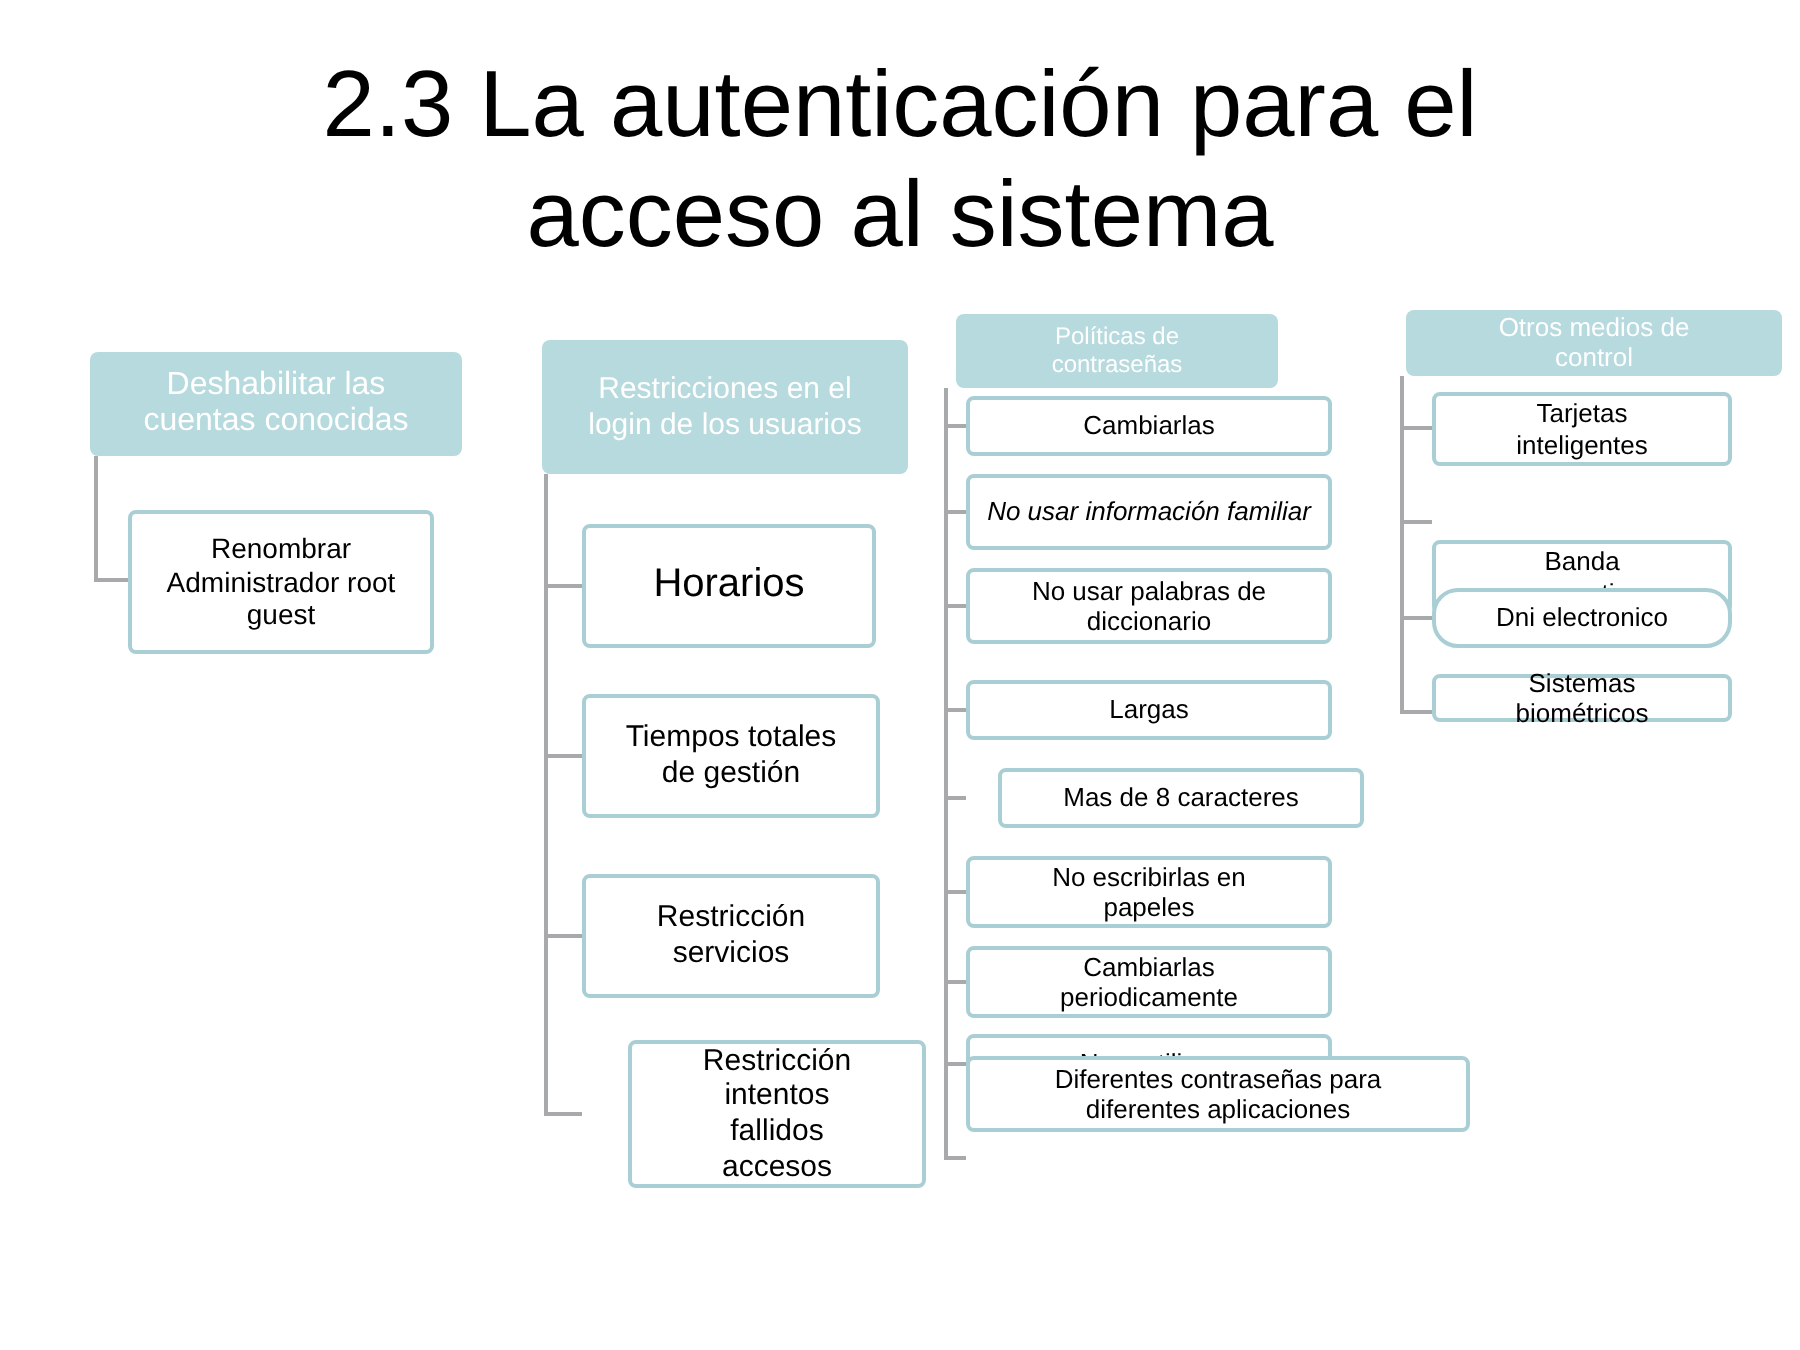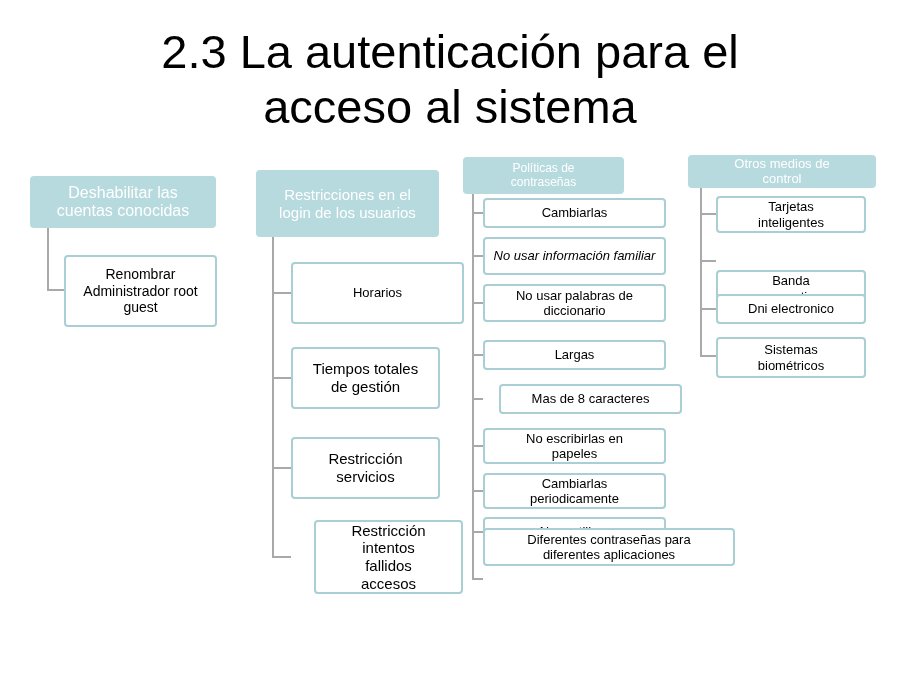--- a/index.html
+++ b/index.html
@@ -28,6 +28,7 @@
     text-align: center;
     border-radius: 4px;
     line-height: 1.15;
+    margin-left: 15px;
   }
   .node {
     position: absolute;

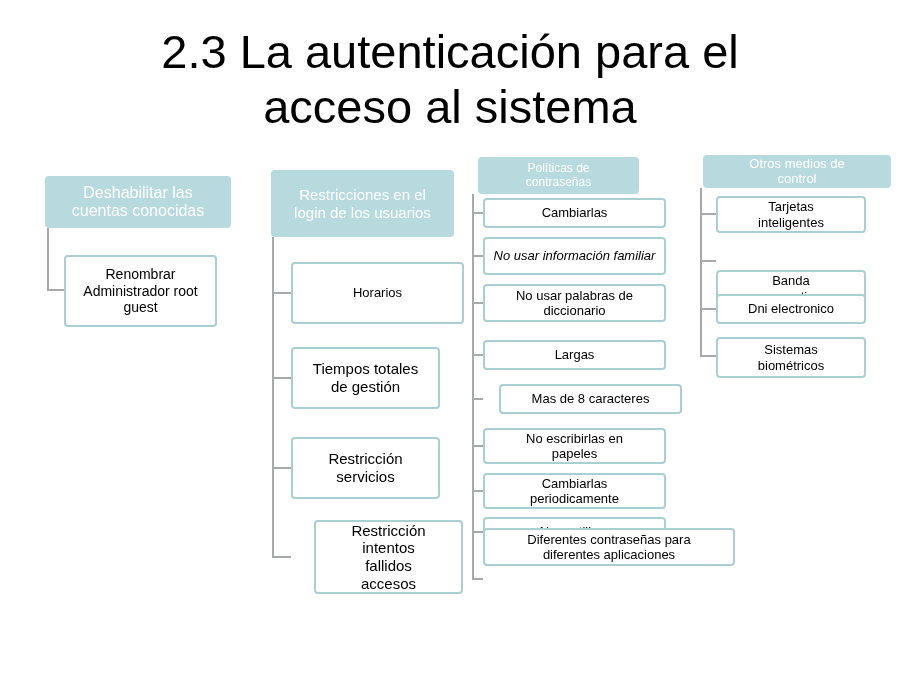--- a/index.html
+++ b/index.html
@@ -60,7 +60,7 @@
   <div class="hline" style="left:272px; top:377px; width:19px; height:2px;"></div>
   <div class="hline" style="left:272px; top:467px; width:19px; height:2px;"></div>
   <div class="hline" style="left:272px; top:556px; width:19px; height:2px;"></div>
-  <div class="node" style="left:291px; top:262px; width:173px; height:62px; font-size:13px; padding:0 12px;">Horarios</div>
+  <div class="node" style="left:291px; top:262px; width:147px; height:62px; font-size:20px; padding:0 12px;">Horarios</div>
   <div class="node" style="left:291px; top:347px; width:149px; height:62px; font-size:15px; padding:0 12px;">Tiempos totales de gestión</div>
   <div class="node" style="left:291px; top:437px; width:149px; height:62px; font-size:15px; padding:0 12px;">Restricción servicios</div>
   <div class="node" style="left:291px; top:520px; width:149px; height:74px; font-size:15px; padding:0 24px;margin-left:23px;">Restricción intentos fallidos accesos</div>

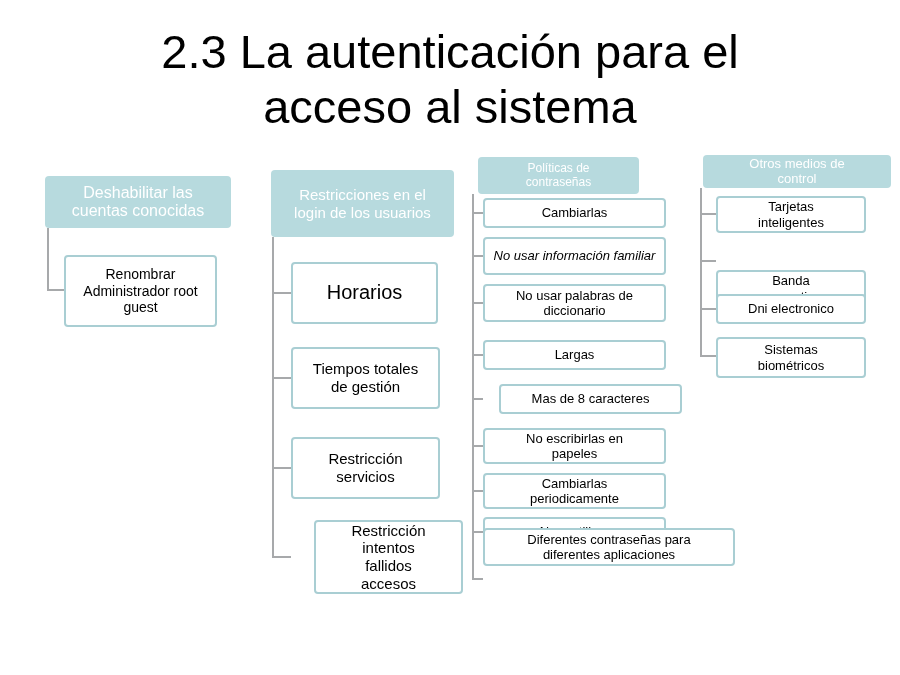--- a/index.html
+++ b/index.html
@@ -94,7 +94,7 @@
   <div class="hline" style="left:700px; top:355px; width:16px; height:2px;"></div>
   <div class="node" style="left:716px; top:196px; width:150px; height:37px; font-size:13px; padding:0 30px;">Tarjetas inteligentes</div>
   <div class="node" style="left:716px; top:234px; width:150px; height:37px; font-size:13px; padding:16px 30px;margin-top:36px;">Banda magnetica</div>
-  <div class="node" style="left:716px; top:294px; width:150px; height:30px; font-size:13px; padding:0 8px;">Dni electronico</div>
+  <div class="node" style="left:716px; top:294px; width:150px; height:30px; font-size:13px; padding:0 8px;border-radius:13px;">Dni electronico</div>
   <div class="node" style="left:716px; top:337px; width:150px; height:41px; font-size:13px; padding:0 30px;">Sistemas biométricos</div>
 
 </div>

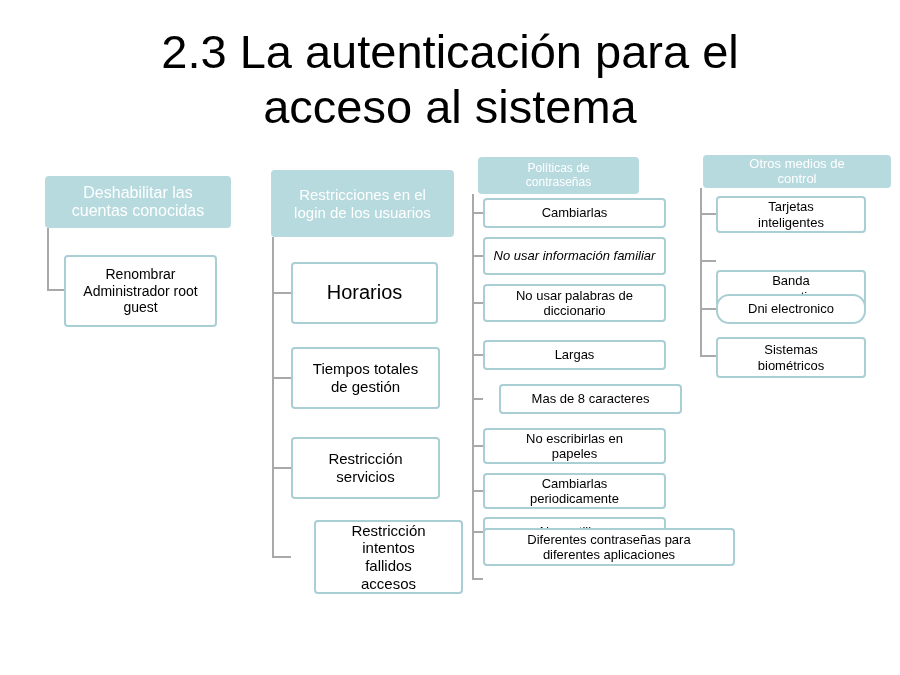--- a/index.html
+++ b/index.html
@@ -95,7 +95,7 @@
   <div class="node" style="left:716px; top:196px; width:150px; height:37px; font-size:13px; padding:0 30px;">Tarjetas inteligentes</div>
   <div class="node" style="left:716px; top:234px; width:150px; height:37px; font-size:13px; padding:16px 30px;margin-top:36px;">Banda magnetica</div>
   <div class="node" style="left:716px; top:294px; width:150px; height:30px; font-size:13px; padding:0 8px;border-radius:13px;">Dni electronico</div>
-  <div class="node" style="left:716px; top:337px; width:150px; height:41px; font-size:13px; padding:0 30px;">Sistemas biométricos</div>
+  <div class="node" style="left:716px; top:337px; width:150px; height:24px; font-size:13px; padding:0 30px;">Sistemas biométricos</div>
 
 </div>
 

